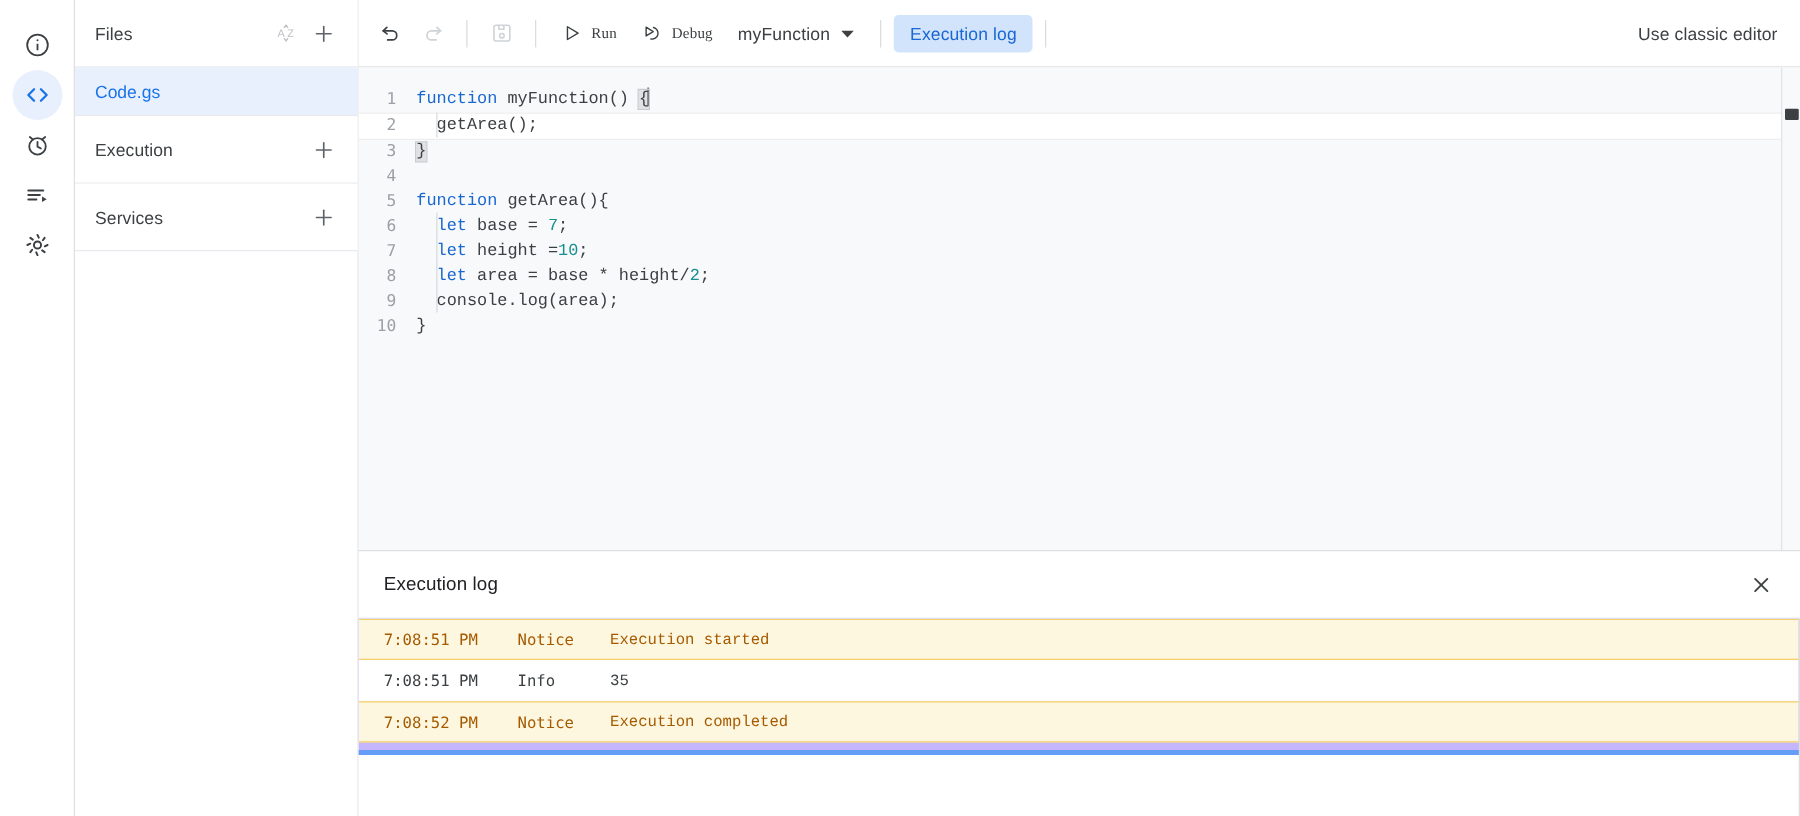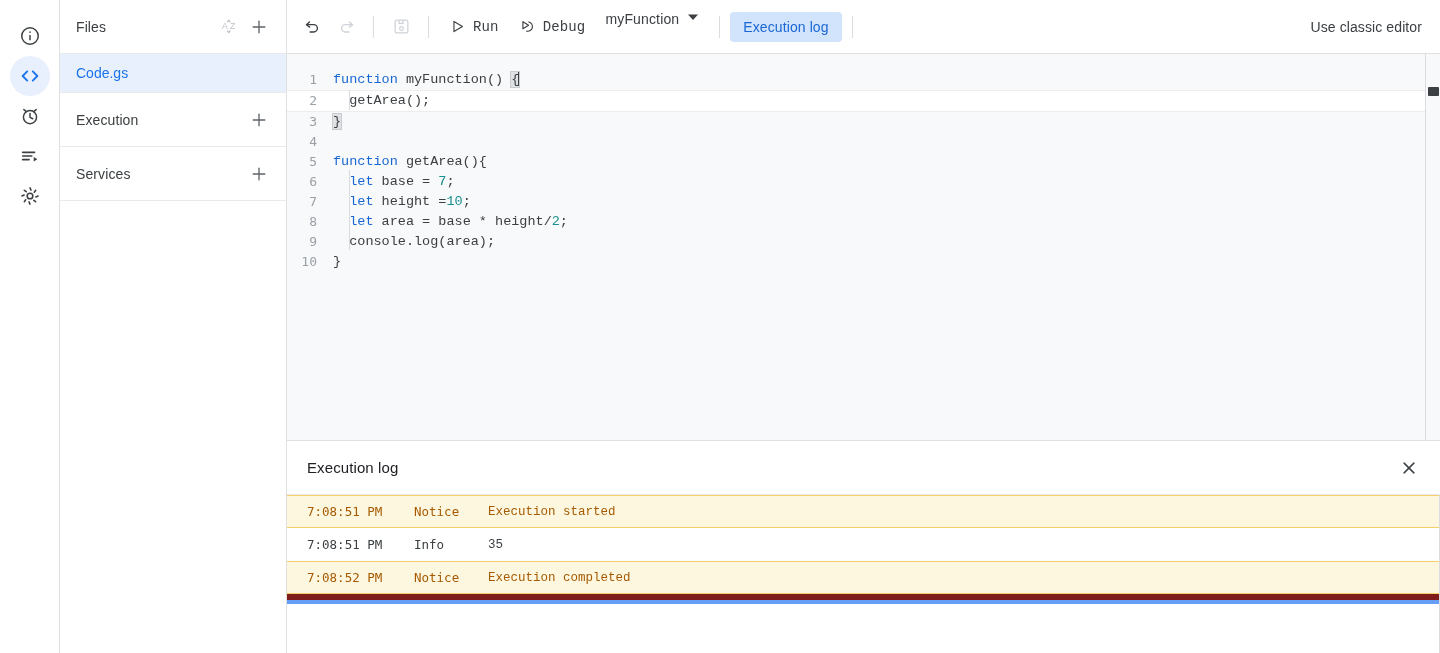--- a/index.html
+++ b/index.html
@@ -154,12 +154,12 @@
     height: 32px;
     padding: 0 10px;
     border-radius: 4px;
-    font-size: 14px;
+    font-size: 12px;
     color: #3c4043;
     cursor: pointer;
     border: none;
     background: transparent;
-    font-family: Liberation Mono, monospace;
+    font-family: Liberation Serif, serif;
     letter-spacing: 0.15px;
   }
   .fn-select {

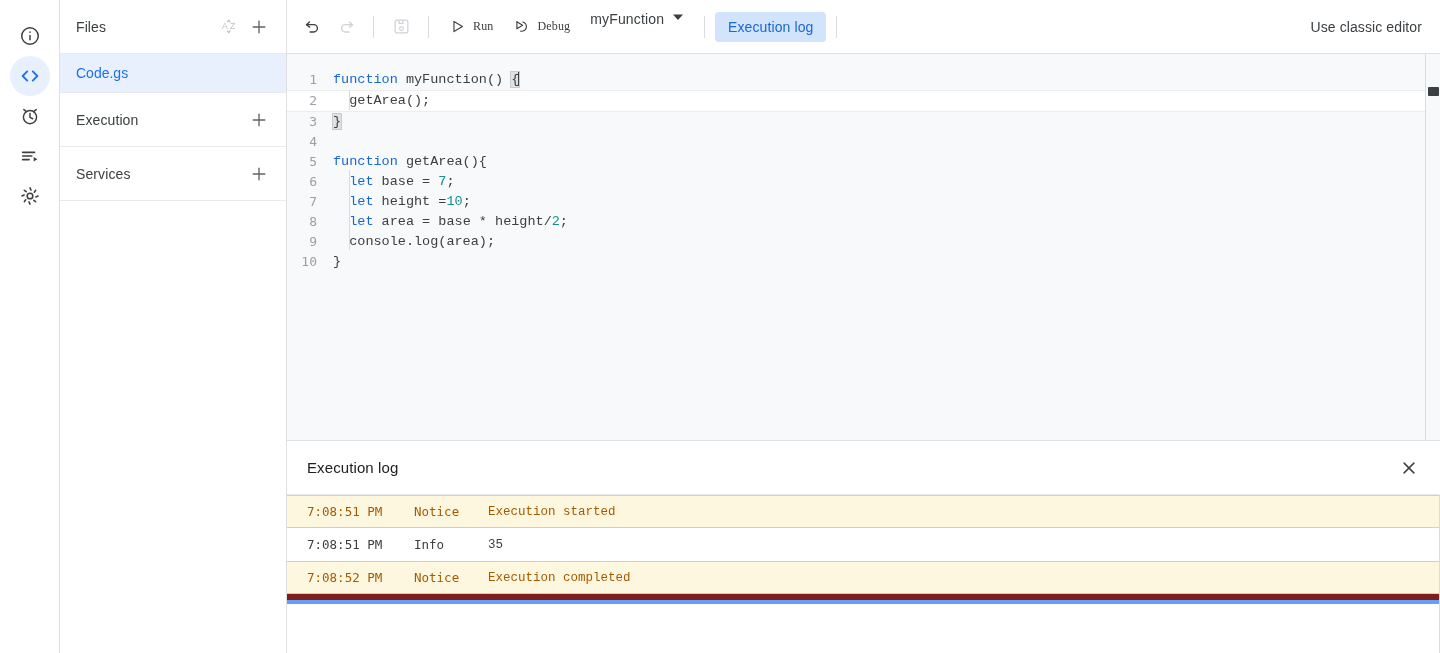--- a/index.html
+++ b/index.html
@@ -164,6 +164,7 @@
   }
   .fn-select {
     display: flex;
+    align-items: center;
     gap: 8px;
     height: 32px;
     padding: 0 10px;

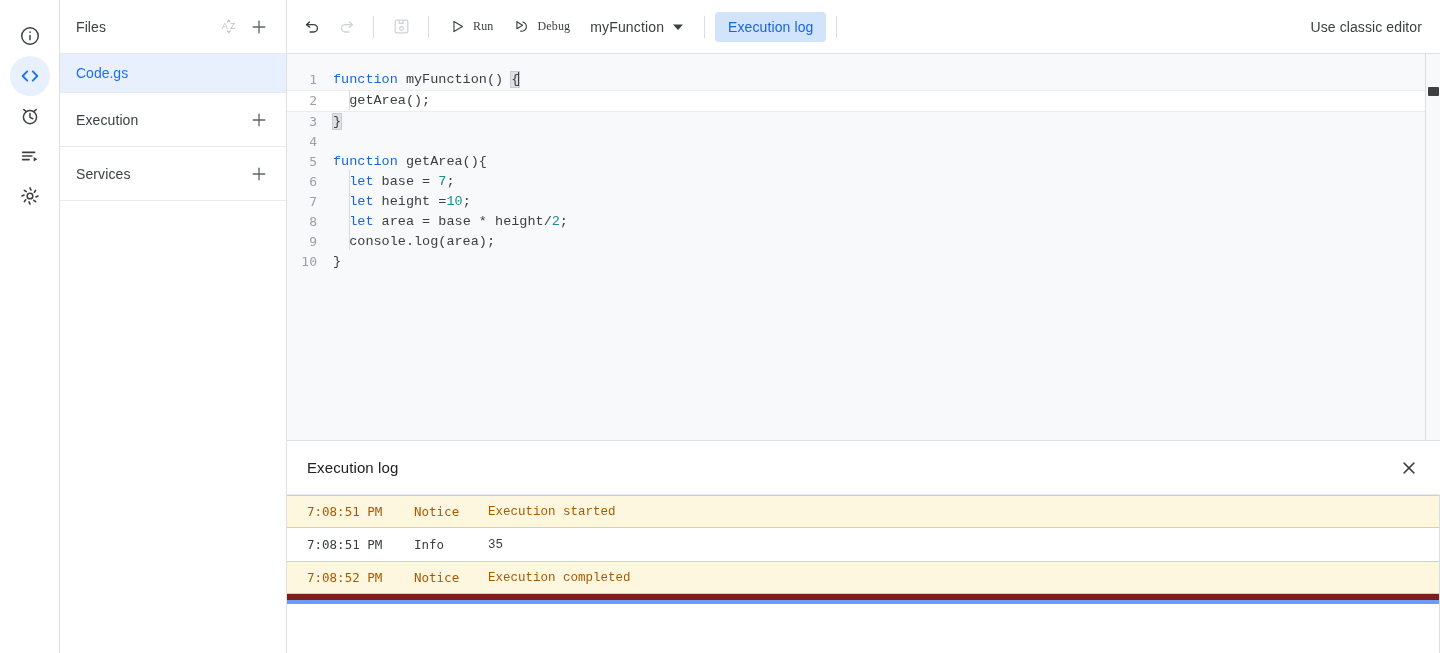--- a/index.html
+++ b/index.html
@@ -323,7 +323,7 @@
   .log-rows {
     flex: 1;
     overflow: hidden;
-    background: #7f1d1d;
+    background: #c4b5fd;
     border-right: 1px solid #dadce0;
   }
   .log-row {

